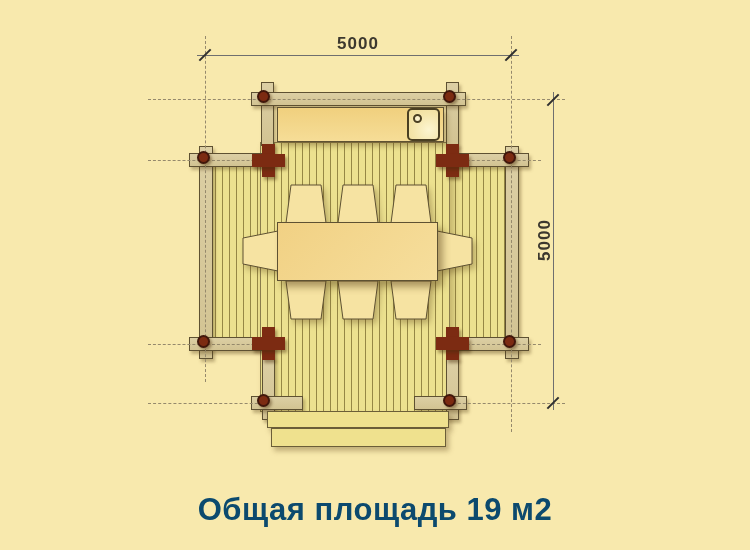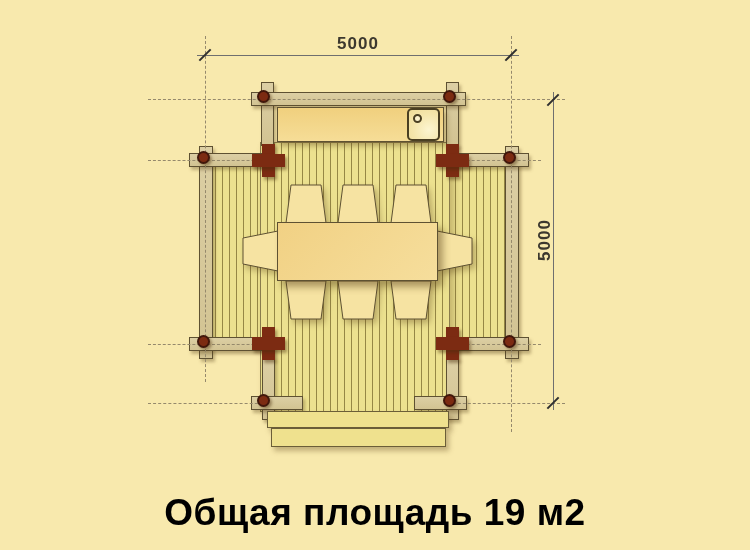--- a/index.html
+++ b/index.html
@@ -75,7 +75,7 @@
 
   .caption{
     width:750px;text-align:center;
-    color:#000000;font-size:37px;font-weight:bold;letter-spacing:0.5px;
+    color:#0c4a6e;font-size:31px;font-weight:bold;letter-spacing:0.5px;
   }
 
   .chairs-layer{filter:drop-shadow(3px 4px 3px rgba(85,60,20,0.35));}

